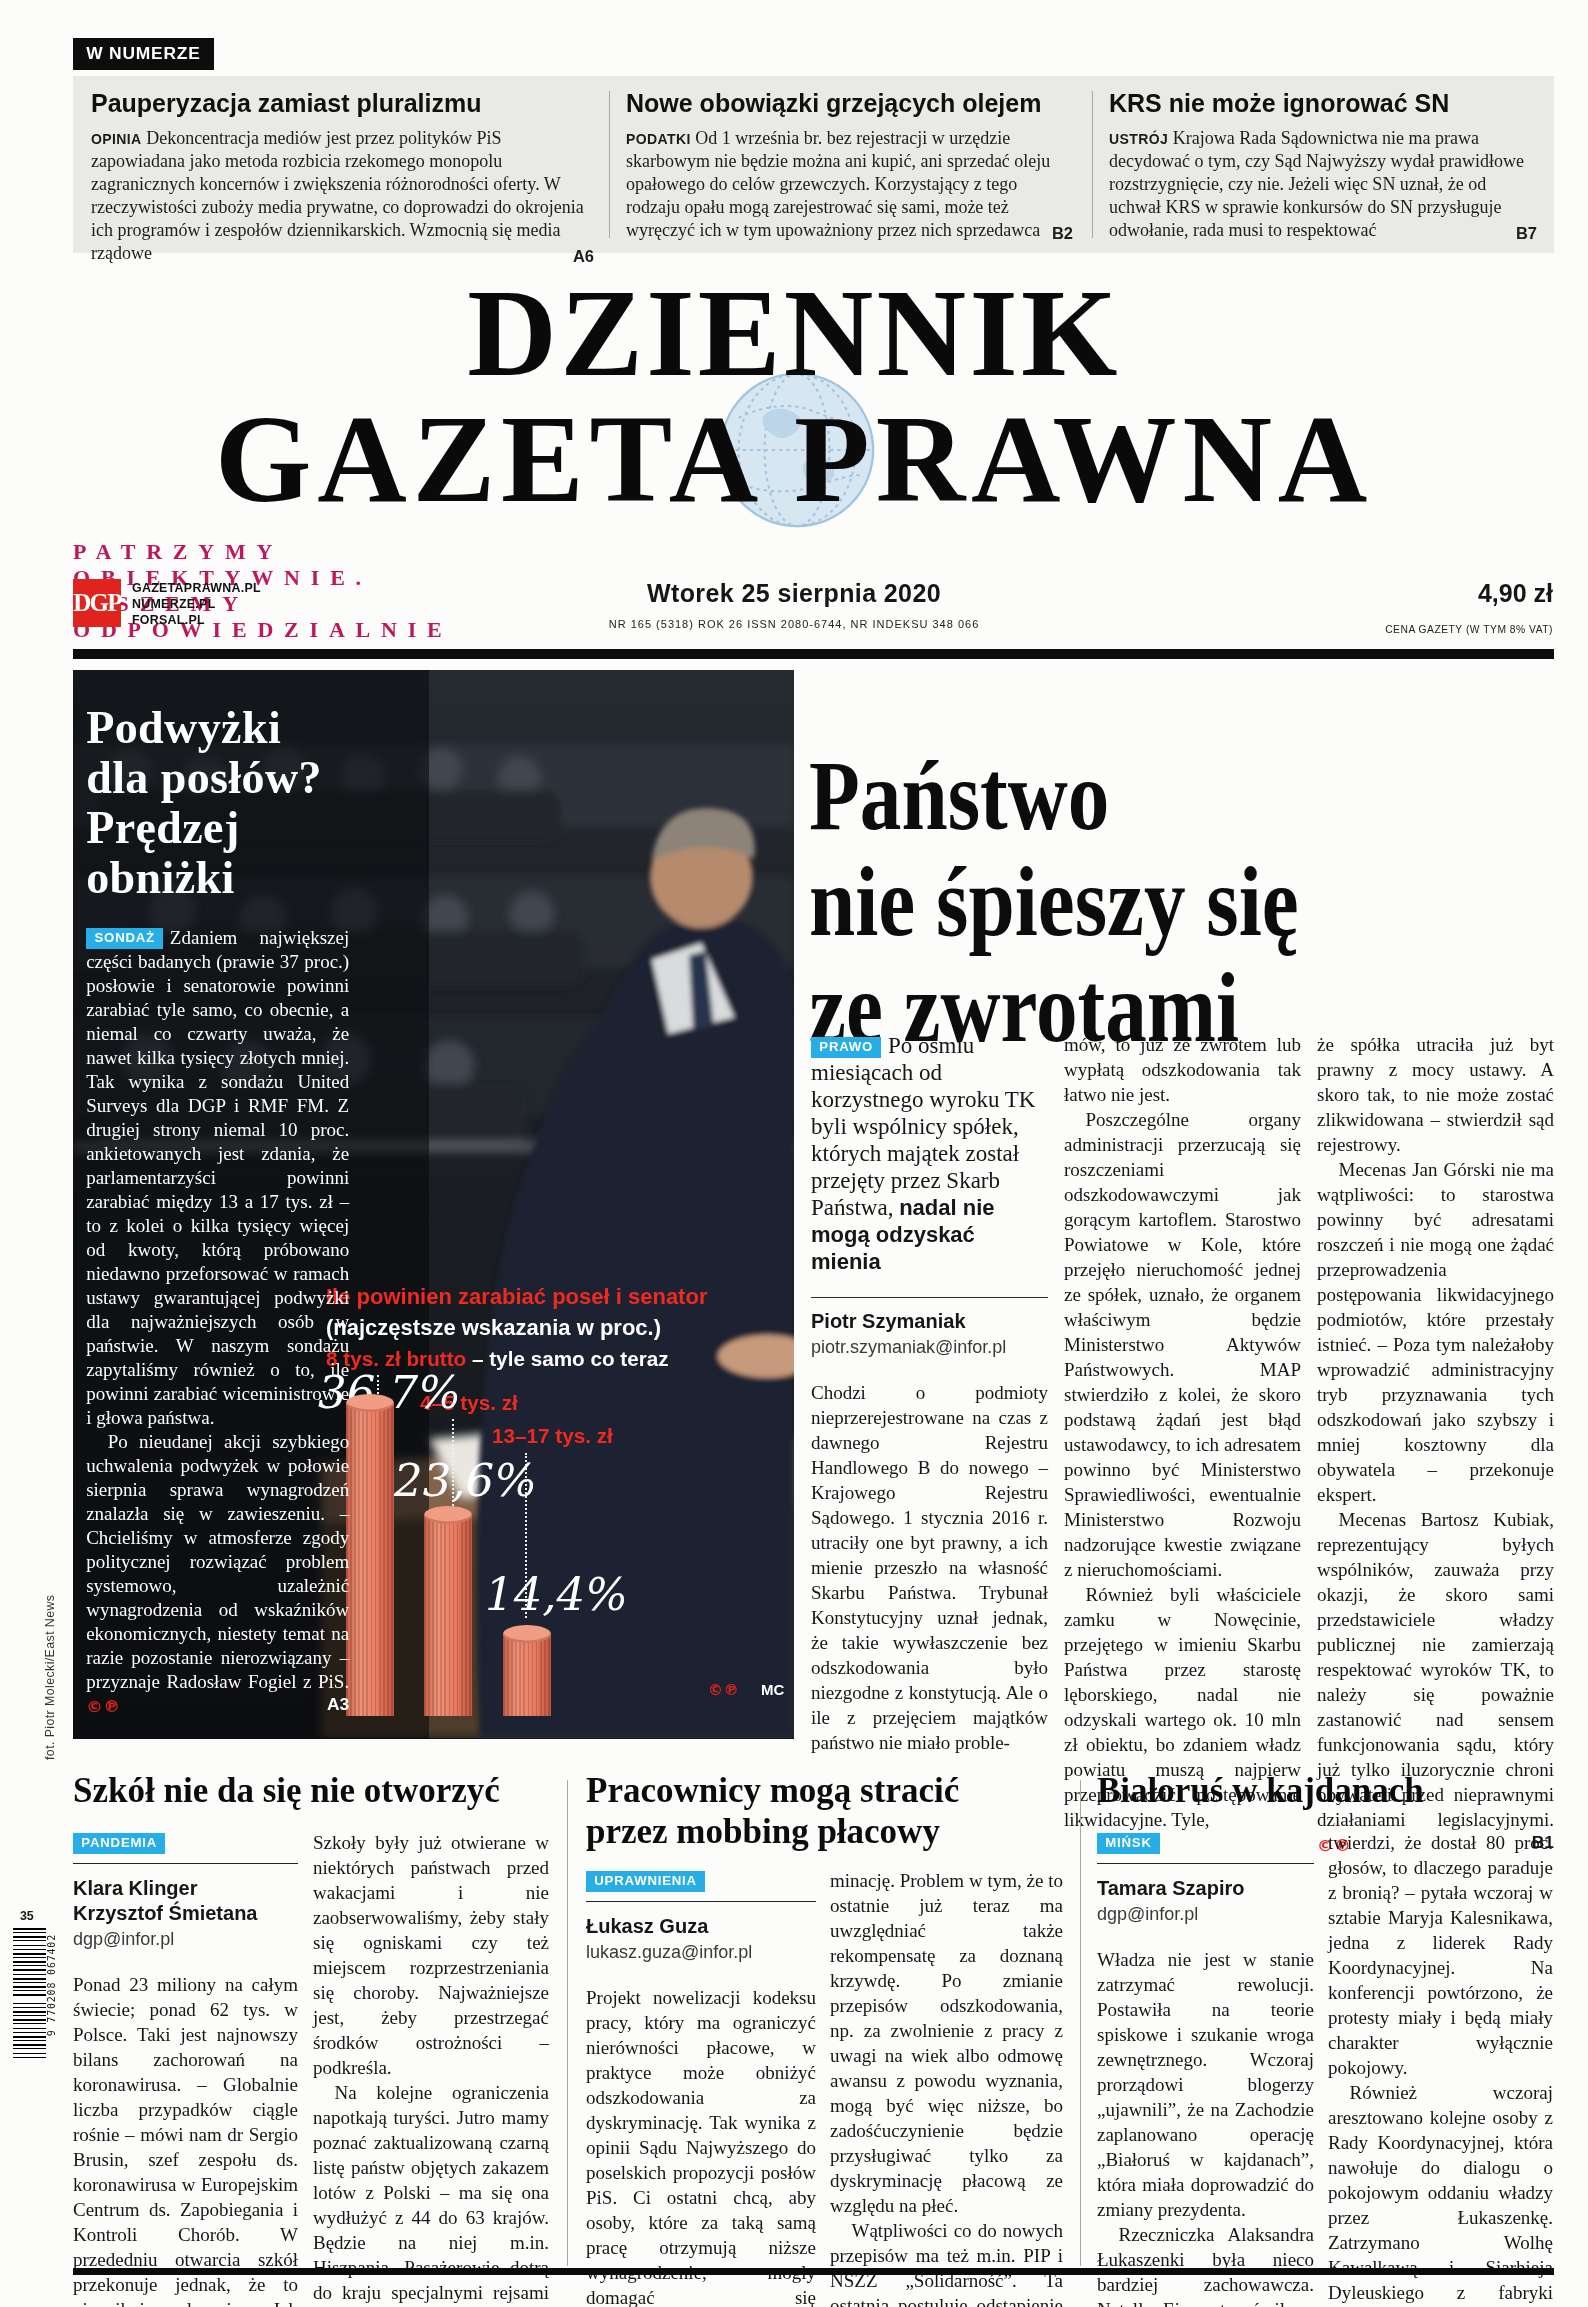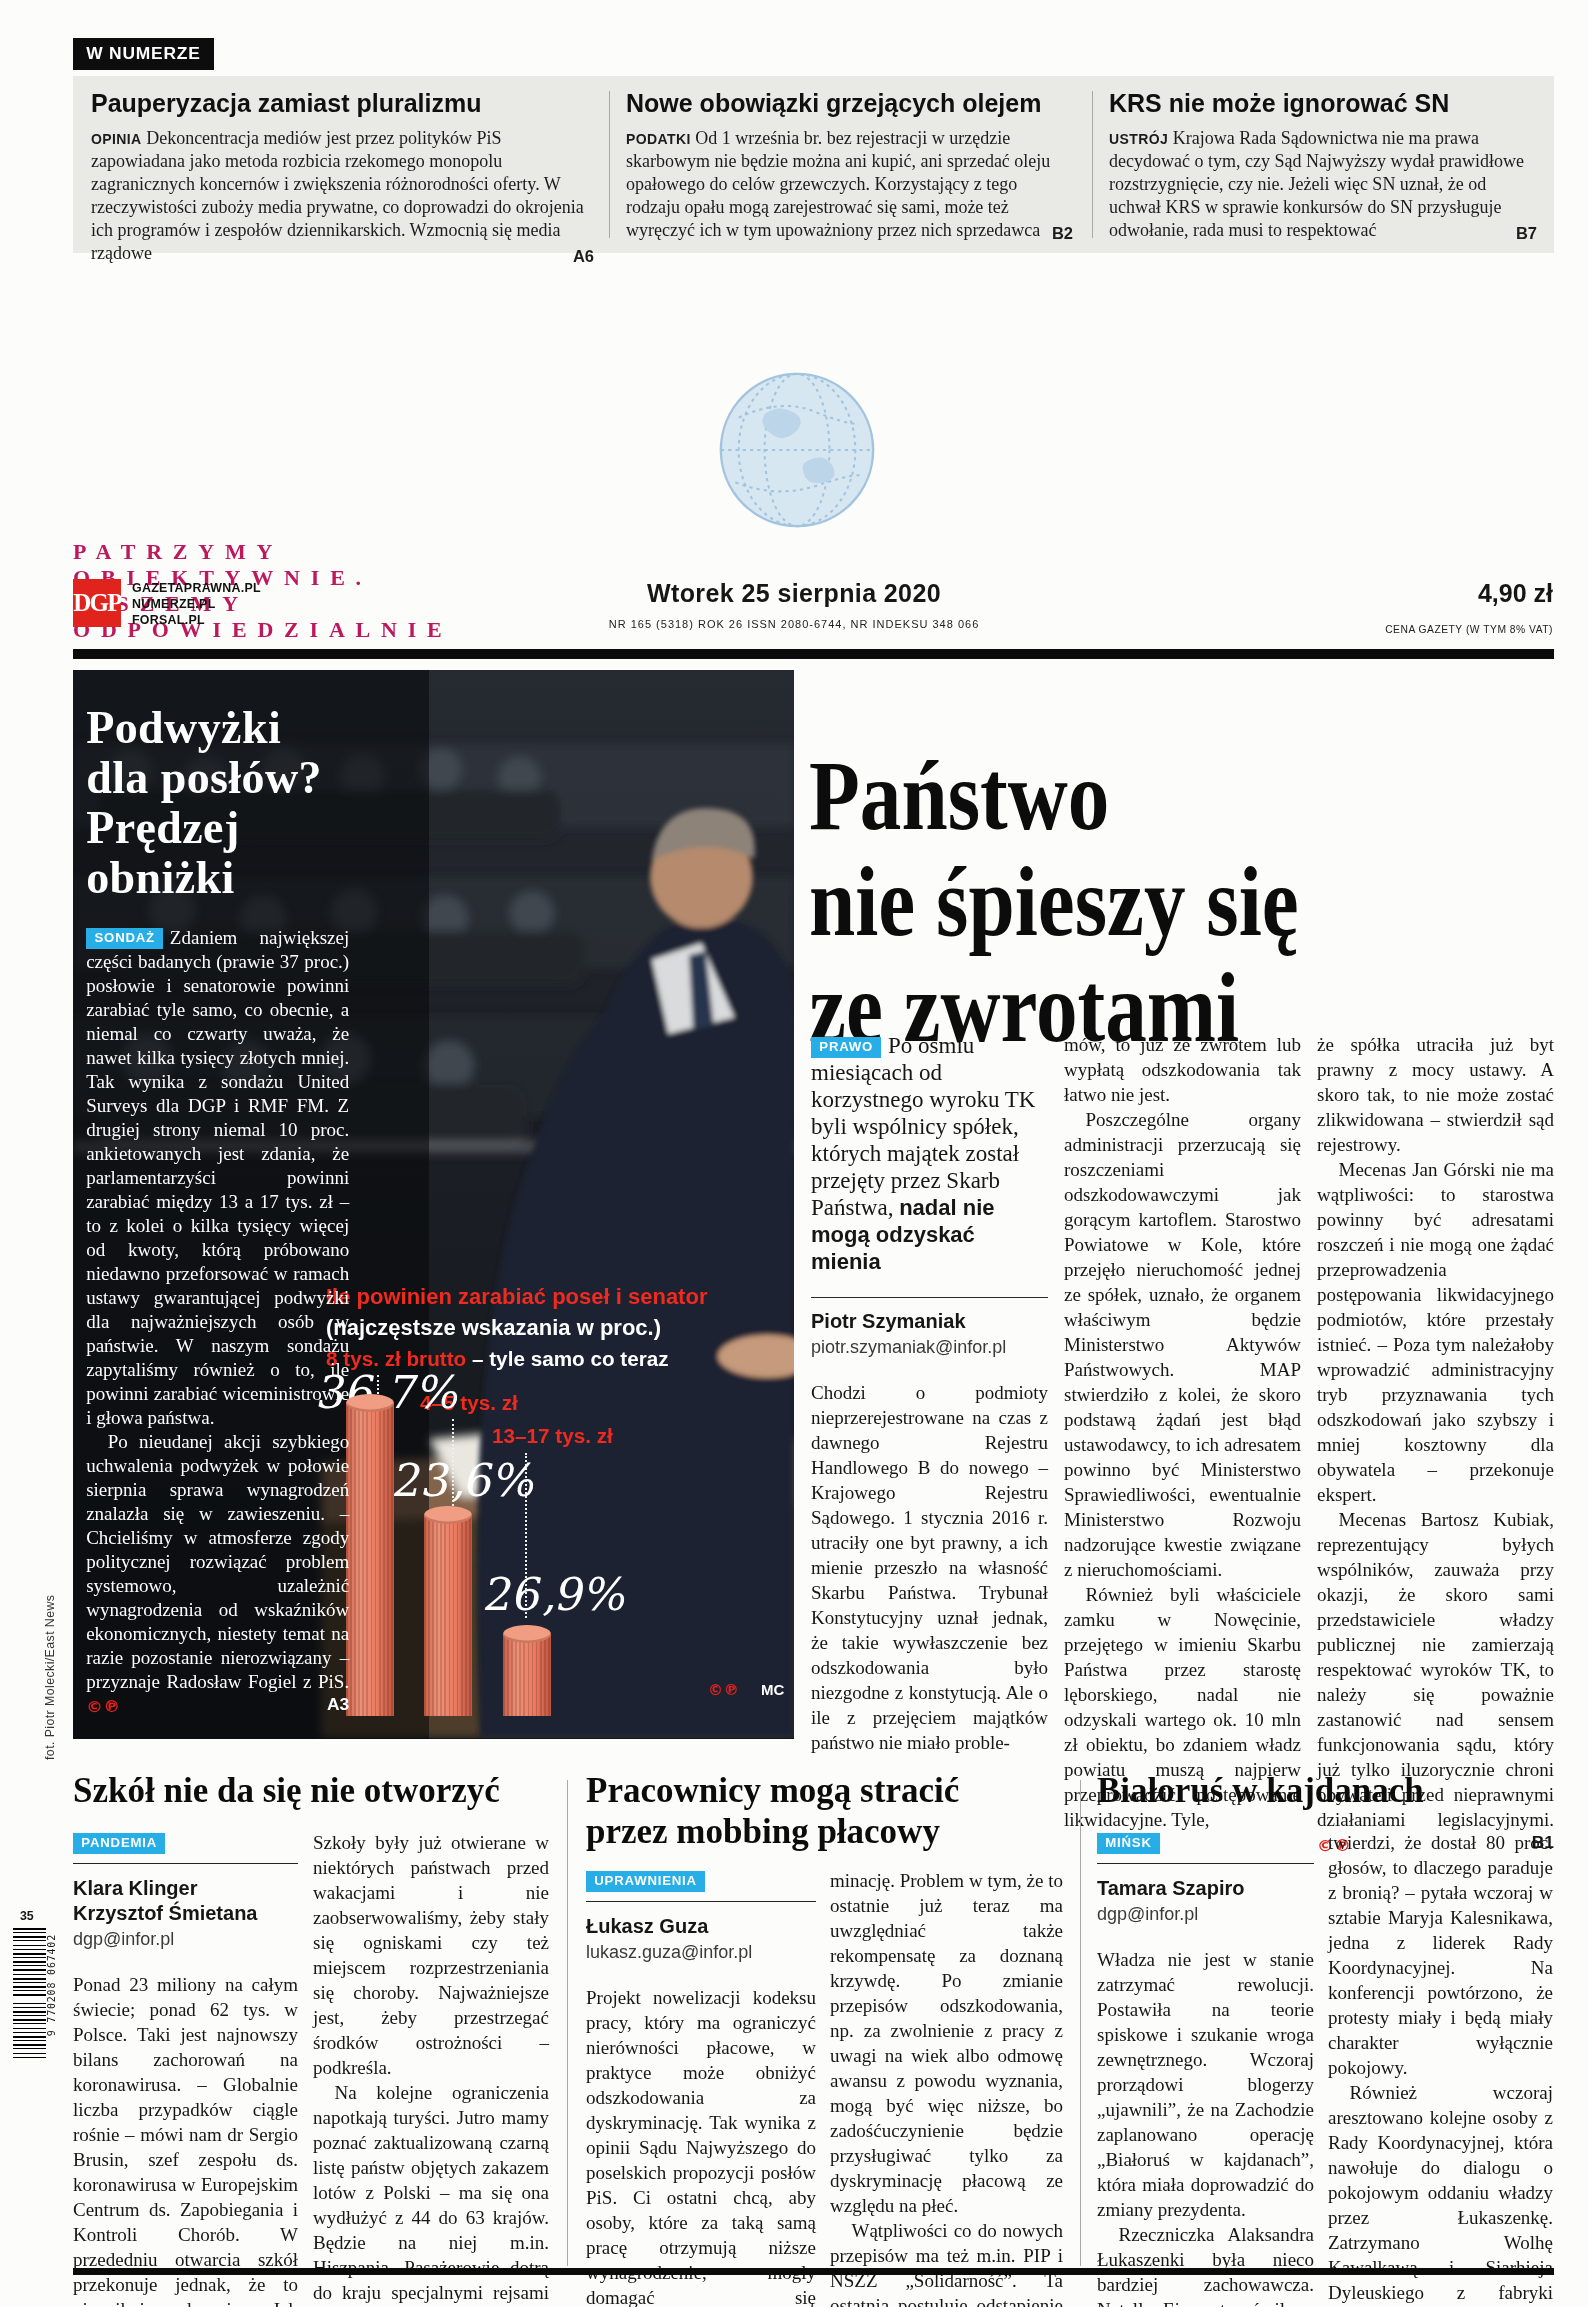--- a/index.html
+++ b/index.html
@@ -126,6 +126,10 @@
     <path d="M30 28 q8 -6 16 -2 q10 4 4 12 q-8 8 -16 2 q-8 -6 -4 -12z" fill="#b9d3e8"></path>
     <path d="M58 56 q10 -4 14 4 q4 8 -6 10 q-10 2 -12 -6 q-2 -6 4 -8z" fill="#b9d3e8"></path>
   </svg>
+  <div class="masthead">
+    <div class="l1">DZIENNIK</div>
+    <div class="l2">GAZETA PRAWNA</div>
+  </div>
   <div class="tagline">
     <span>PATRZYMY</span>
     <span>OBIEKTYWNIE.</span>

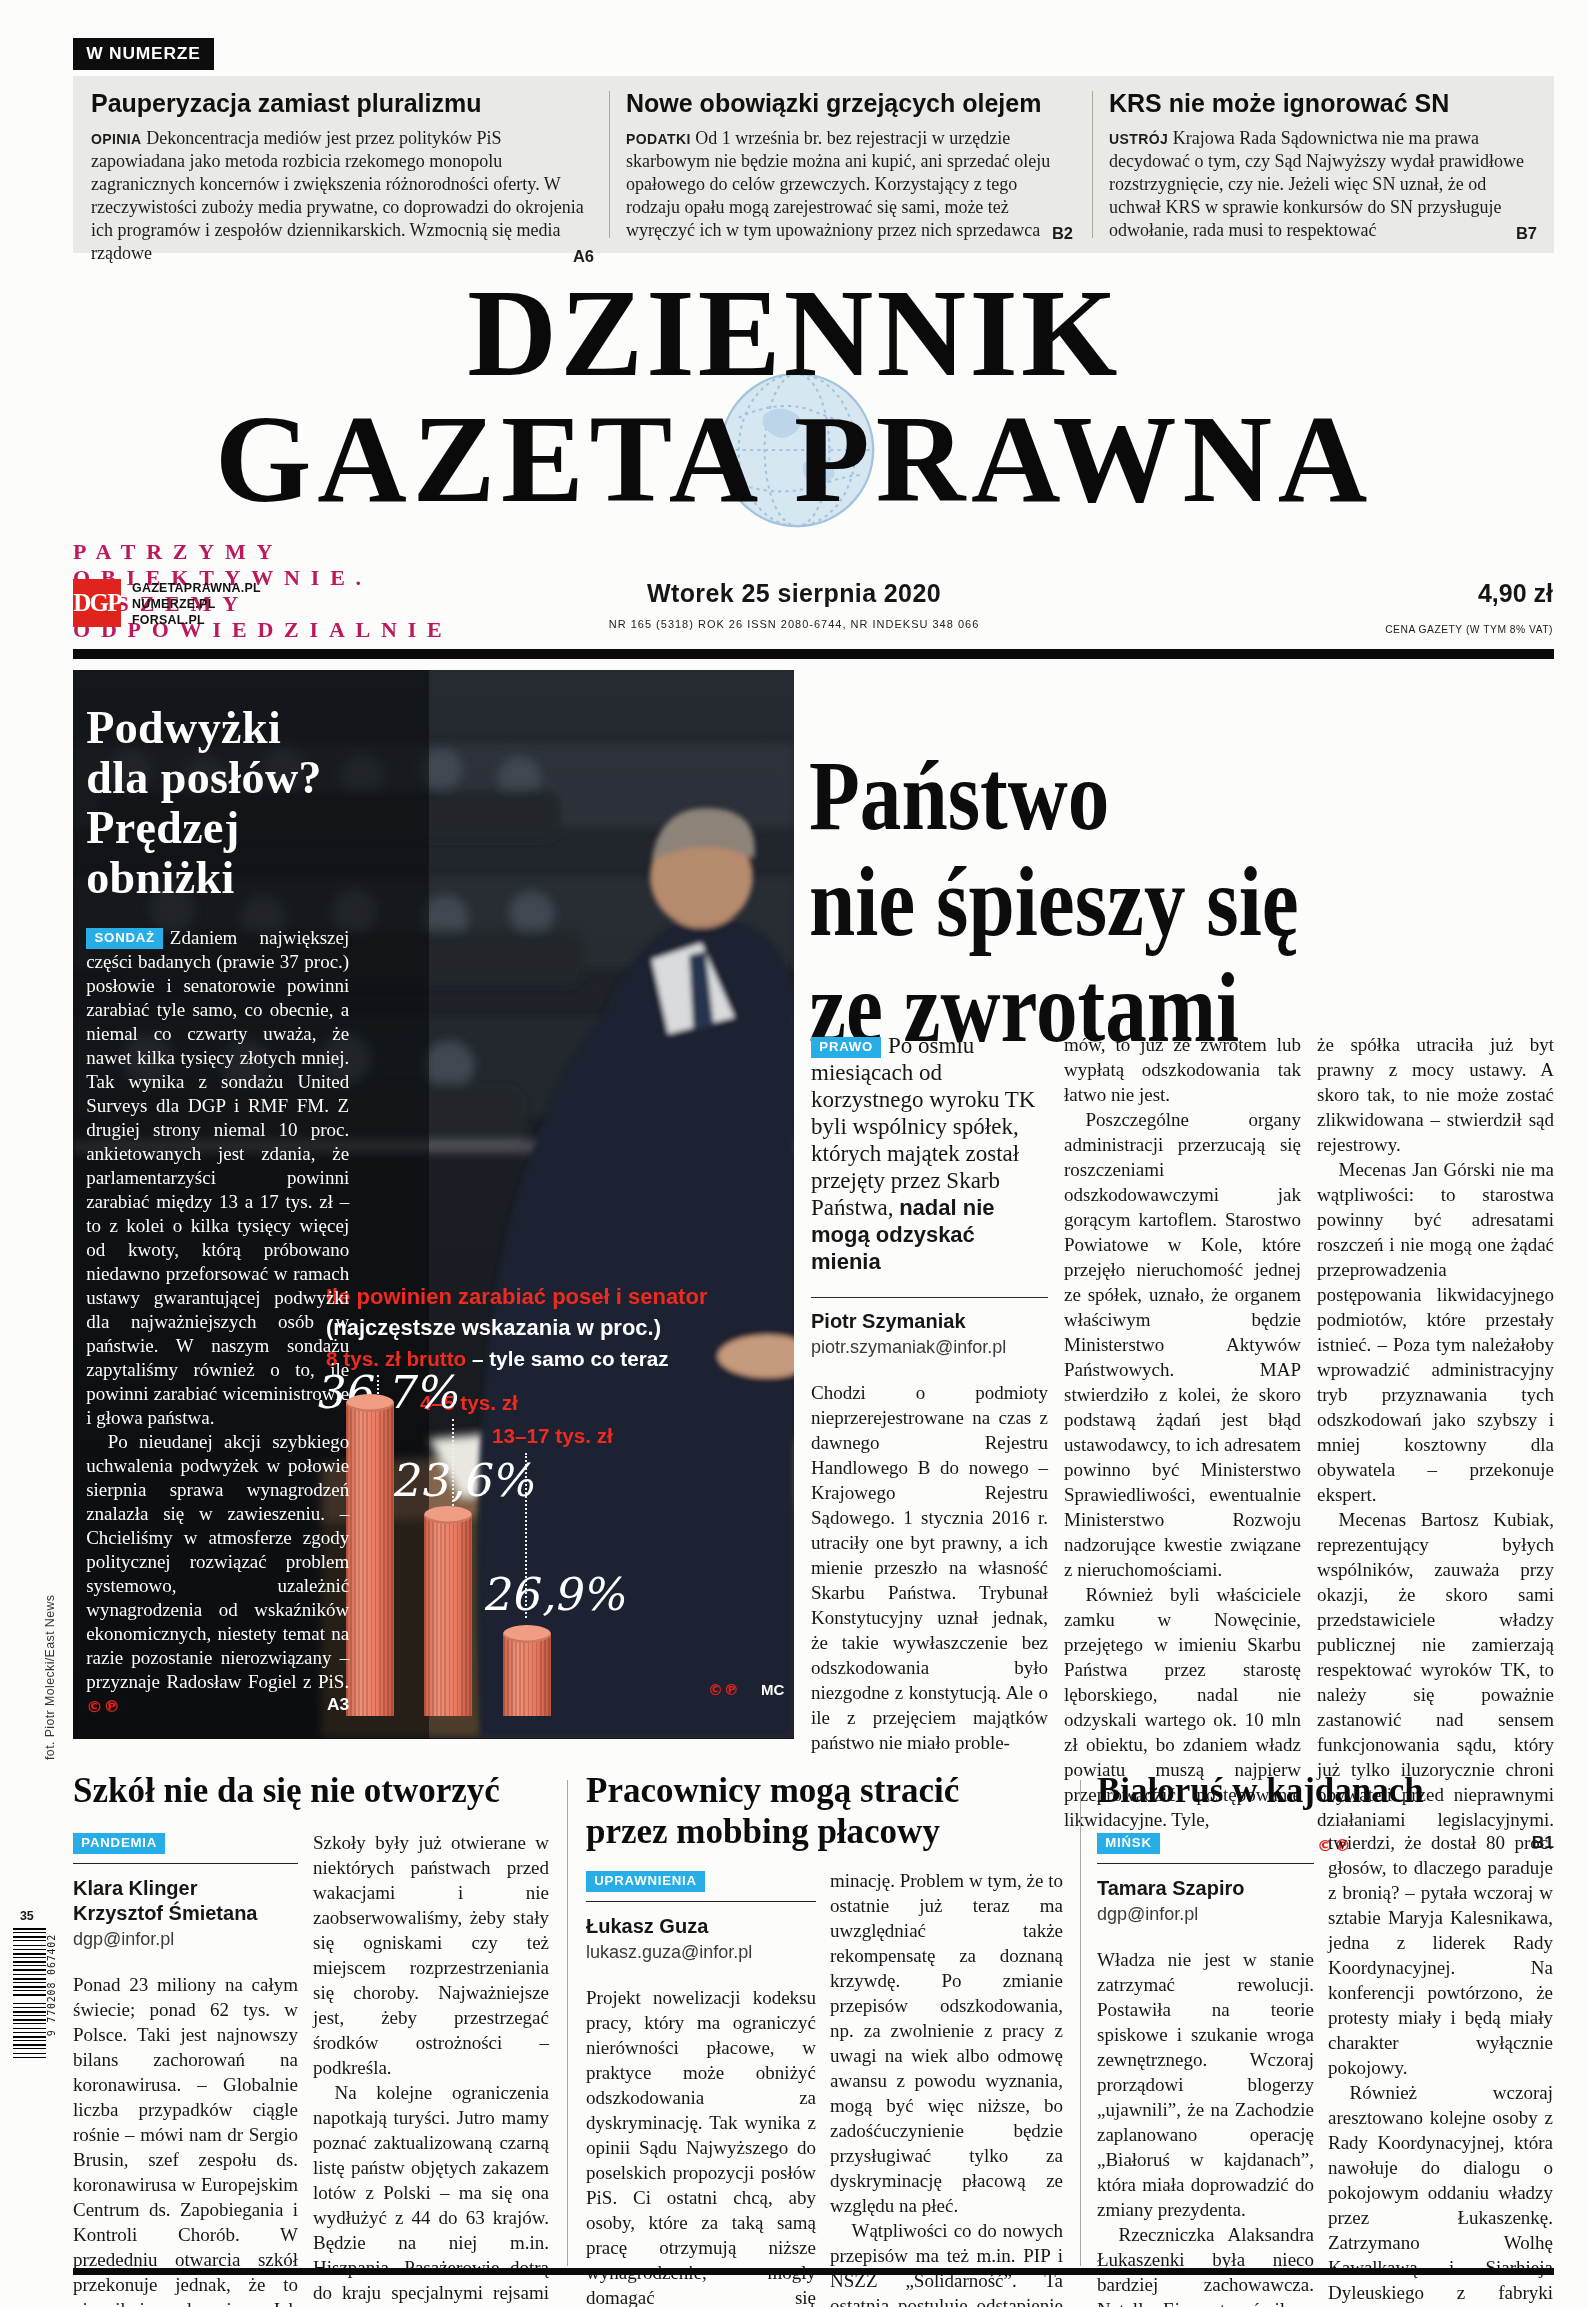--- a/index.html
+++ b/index.html
@@ -235,7 +235,7 @@
 
       <div class="pct" style="left:245px;top:696px">36,7%</div>
       <div class="pct" style="left:321px;top:784px">23,6%</div>
-      <div class="pct" style="left:412px;top:898px">26,9%</div>
+      <div class="pct" style="left:412px;top:898px">14,4%</div>
 
       <div class="cyl" style="left: 273px; height: 313px;"></div>
       <div class="cyl" style="left: 351px; height: 201px;"></div>

